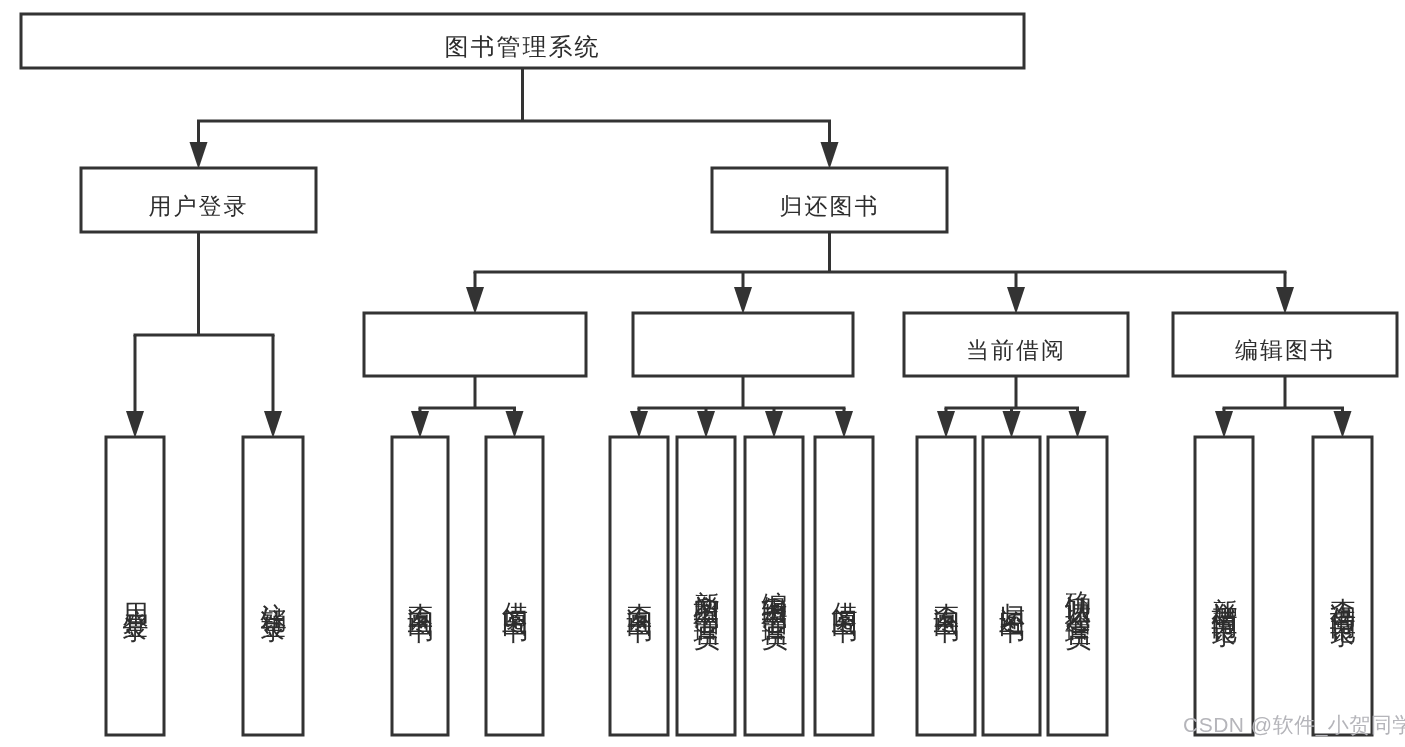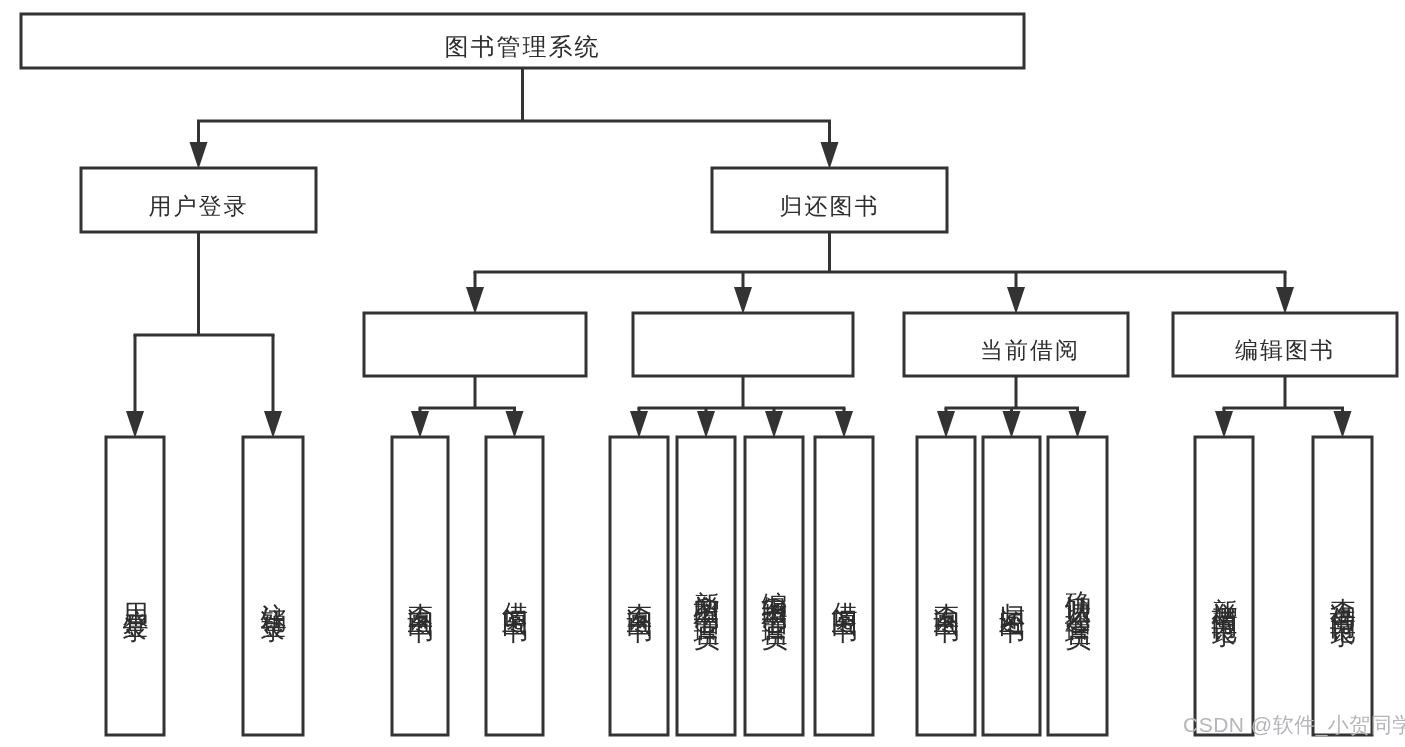--- a/index.html
+++ b/index.html
@@ -107,7 +107,7 @@
       <div class="label h root" style="left: 21px; top: 14px; width: 1003px; height: 54px;">图书管理系统</div>
       <div class="label h" style="left: 81px; top: 168px; width: 235px; height: 64px;">用户登录</div>
       <div class="label h" style="left: 712px; top: 168px; width: 235px; height: 64px;">归还图书</div>
-      <div class="label h" style="left: 904px; top: 313px; width: 224px; height: 63px; padding-left: 14px;">当前借阅</div>
+      <div class="label h" style="left: 904px; top: 313px; width: 224px; height: 63px;">当前借阅</div>
       <div class="label h" style="left: 1173px; top: 313px; width: 224px; height: 63px;">编辑图书</div>
       <div class="label v" style="left: 106px; top: 437px; width: 58px; height: 298px;">用户登录</div>
       <div class="label v" style="left: 243px; top: 437px; width: 60px; height: 298px;">注销登录</div>

